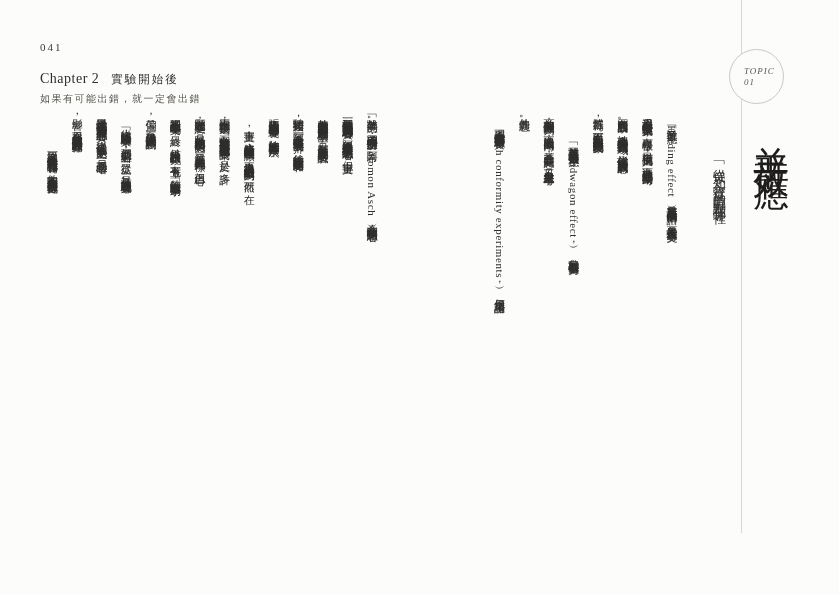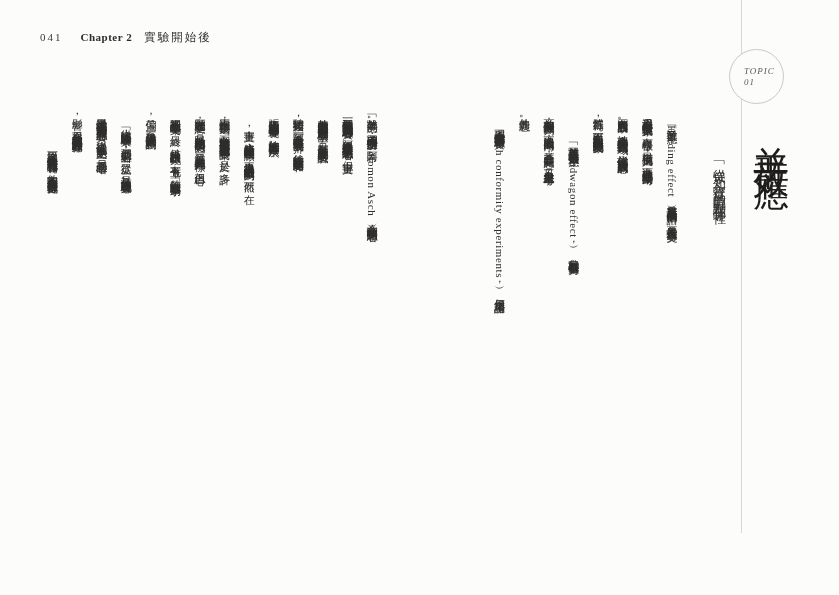--- a/index.html
+++ b/index.html
@@ -21,8 +21,8 @@
 
   
   .page-header{
-    position:absolute;left:40px;top:30px;
-    display:flex;align-items:flex-start;gap:18px;
+    position:absolute;left:40px;top:40px;
+    display:flex;align-items:flex-start;gap:18px;flex-direction:column;
   }
   .page-num{
     font-size:11px;letter-spacing:2px;color:#3c3b38;

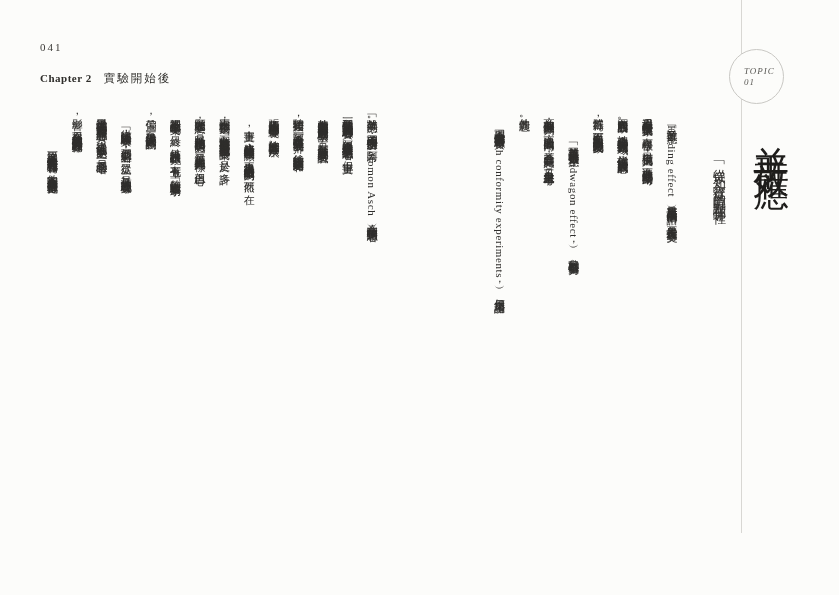--- a/index.html
+++ b/index.html
@@ -29,7 +29,7 @@
     padding-top:1px;
   }
   .header-line1{display:flex;align-items:baseline;gap:12px;}
-  .chapter{font-weight:bold;font-size:11px;color:#2e2d2a;letter-spacing:0.5px;}
+  .chapter{font-weight:normal;font-size:14px;color:#2e2d2a;letter-spacing:0.5px;}
   .book-title{font-size:11.5px;color:#2e2d2a;letter-spacing:2px;}
   .header-line2{
     margin-top:5px;font-size:10px;color:var(--muted-text);letter-spacing:1.5px;

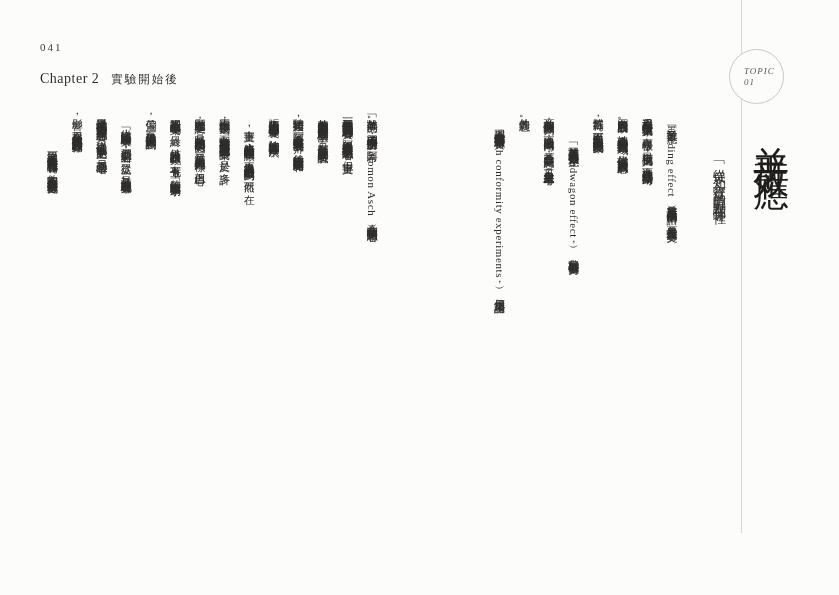--- a/index.html
+++ b/index.html
@@ -95,6 +95,7 @@
         <span class="chapter">Chapter 2</span>
         <span class="book-title">實驗開始後</span>
       </div>
+      <div class="header-line2">如果有可能出錯，就一定會出錯</div>
     </div>
   </header>
 

